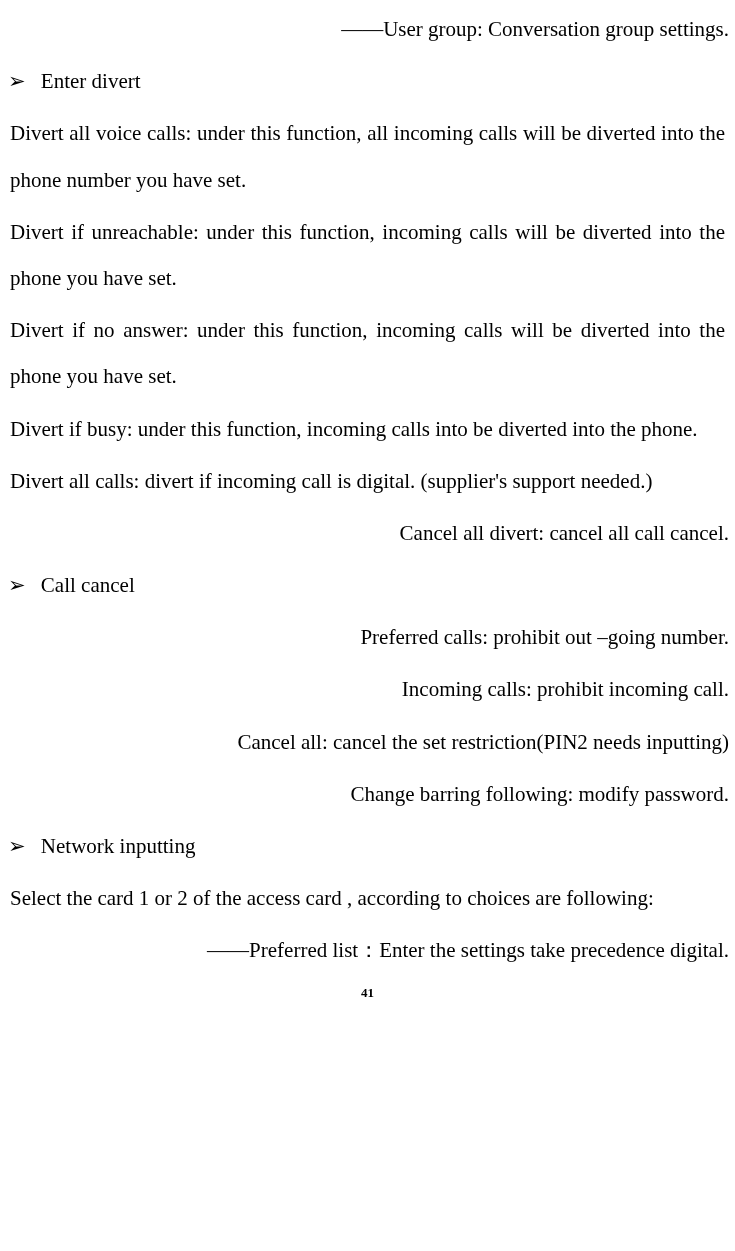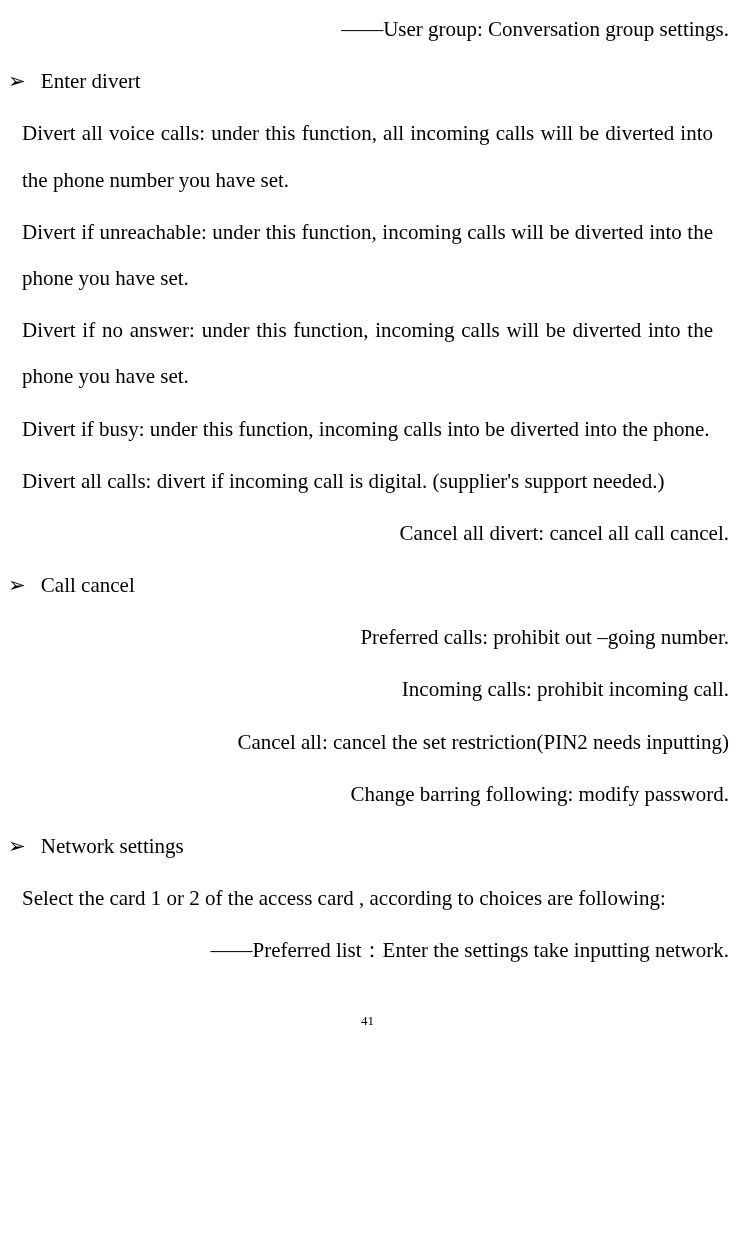--- a/index.html
+++ b/index.html
@@ -15,7 +15,7 @@
     }
     .para {
       text-align: justify;
-      margin: 6px 16px;
+      margin: 6px 4px;
     }
     .para-left {
       text-align: right;

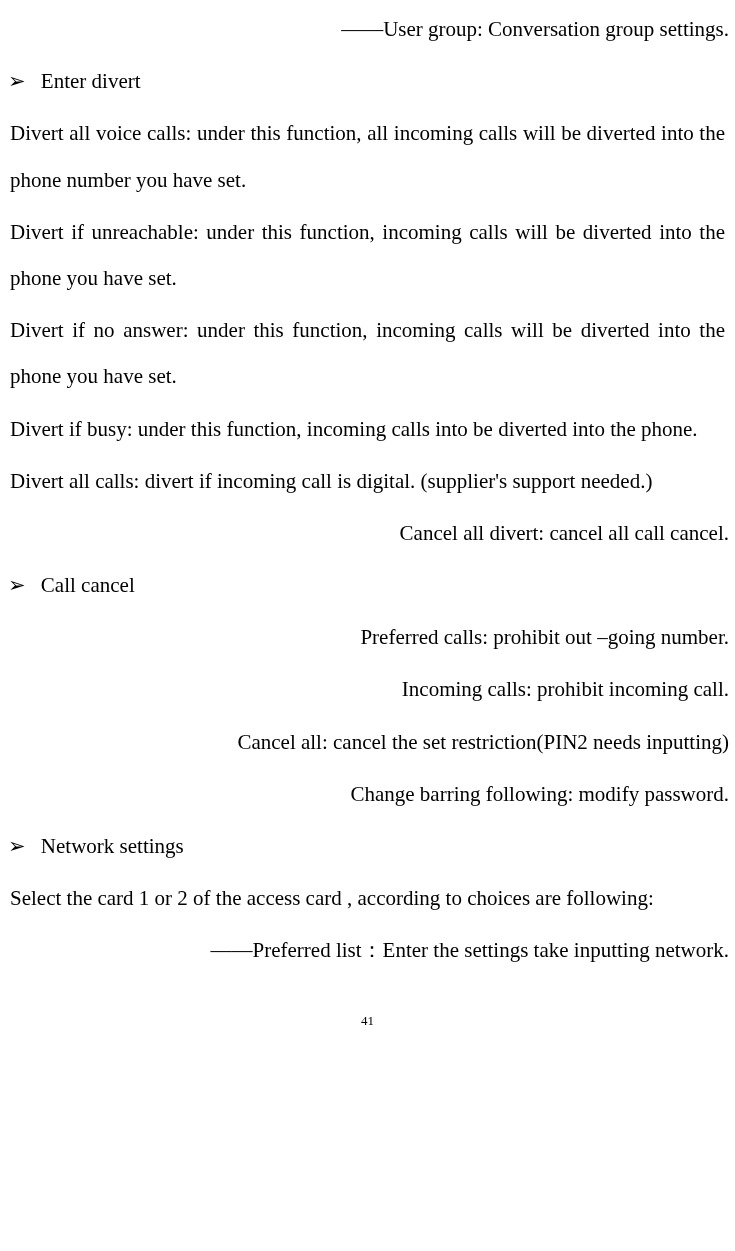--- a/index.html
+++ b/index.html
@@ -66,7 +66,7 @@
 
 <div class="bullet">
   <span class="marker">➢</span>
-  <span>Network settings</span>
+  <span>Network inputting</span>
 </div>
 
 <div class="para">Select the card 1 or 2 of the access card , according to choices are following:</div>

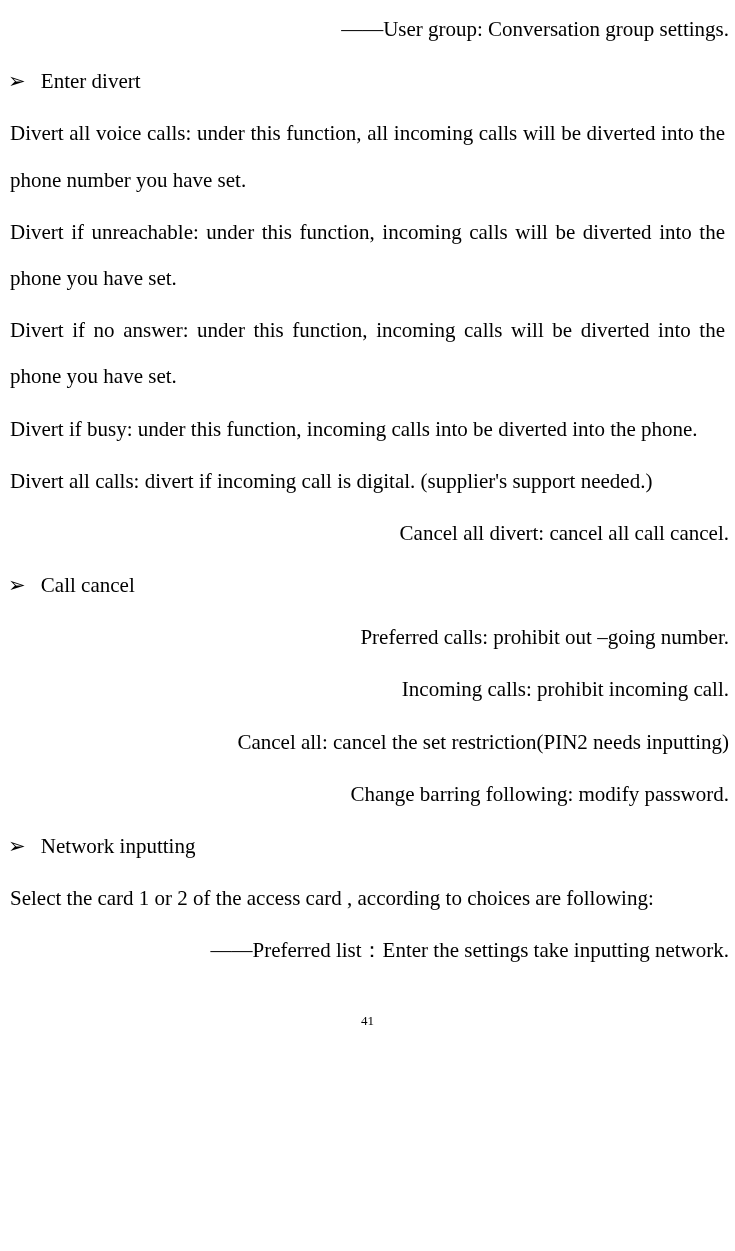--- a/index.html
+++ b/index.html
@@ -70,7 +70,7 @@
 </div>
 
 <div class="para">Select the card 1 or 2 of the access card , according to choices are following:</div>
-<div class="para-left">――Preferred list：Enter the settings take inputting network.</div>
+<div class="para-left">――Preferred list：Enter the settings take precedence digital.</div>
 
 <div class="page-num">41</div>
 

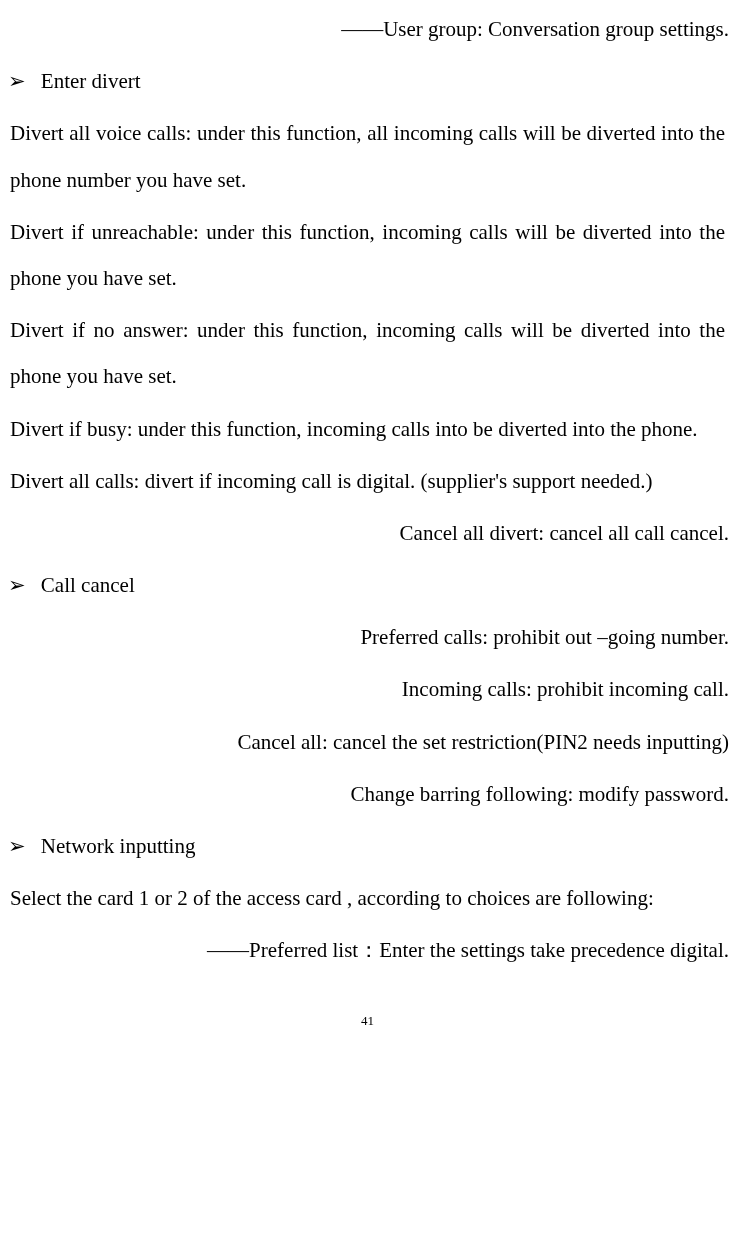--- a/index.html
+++ b/index.html
@@ -33,8 +33,9 @@
     .page-num {
       text-align: center;
       font-size: 13px;
-      margin-top: 40px;
+      margin-top: 12px;
       line-height: 1;
+      font-weight: bold;
     }
   </style>
 </head>

